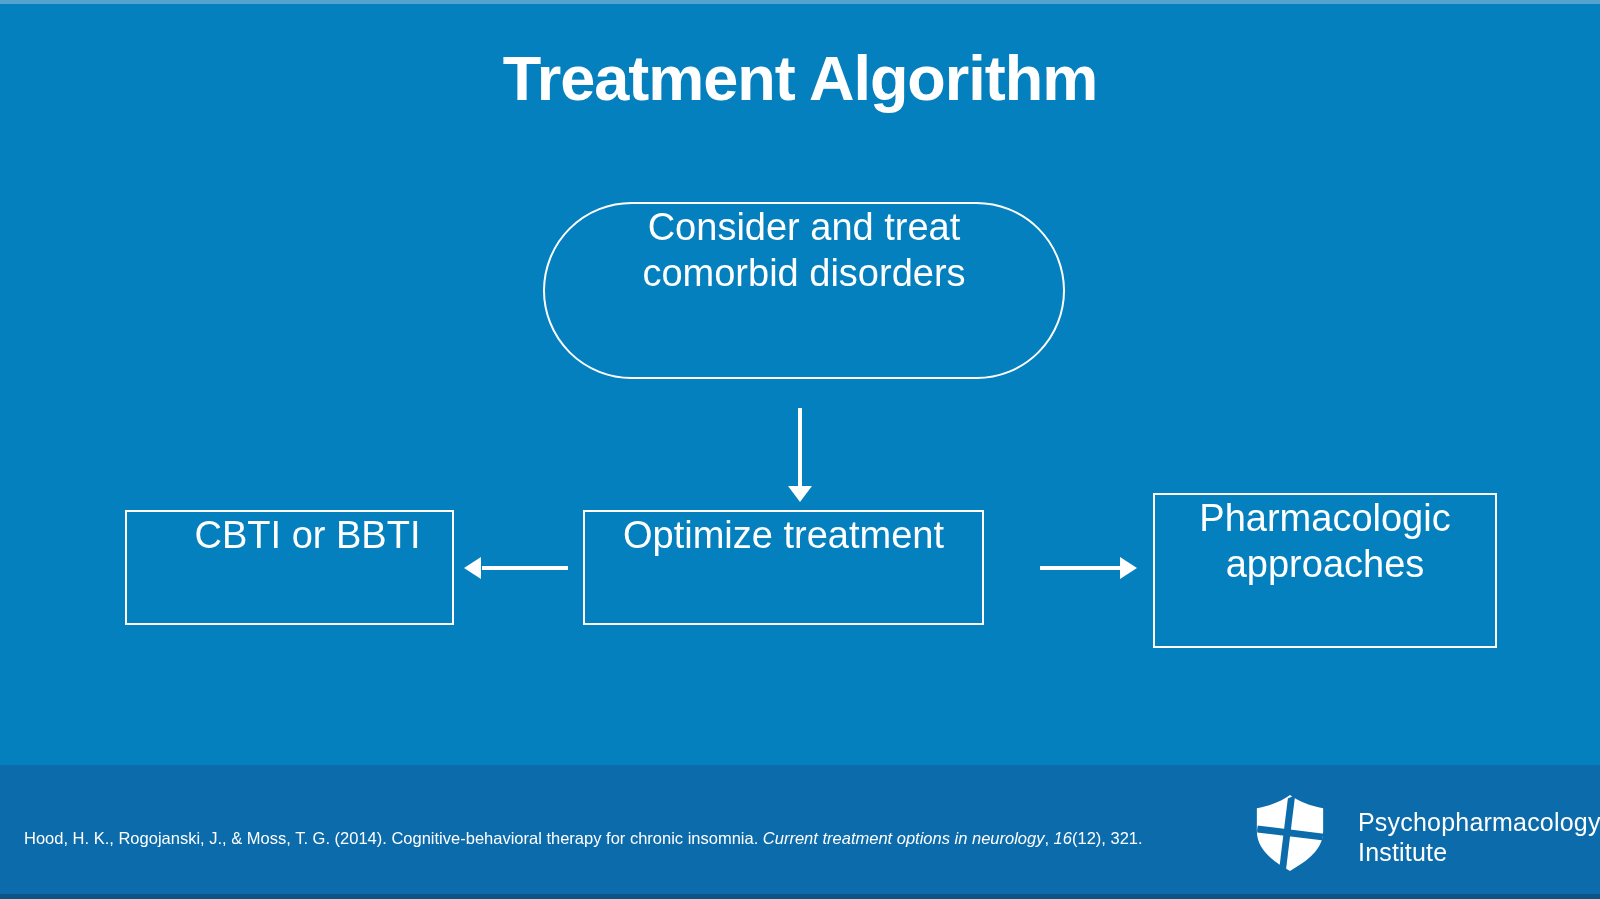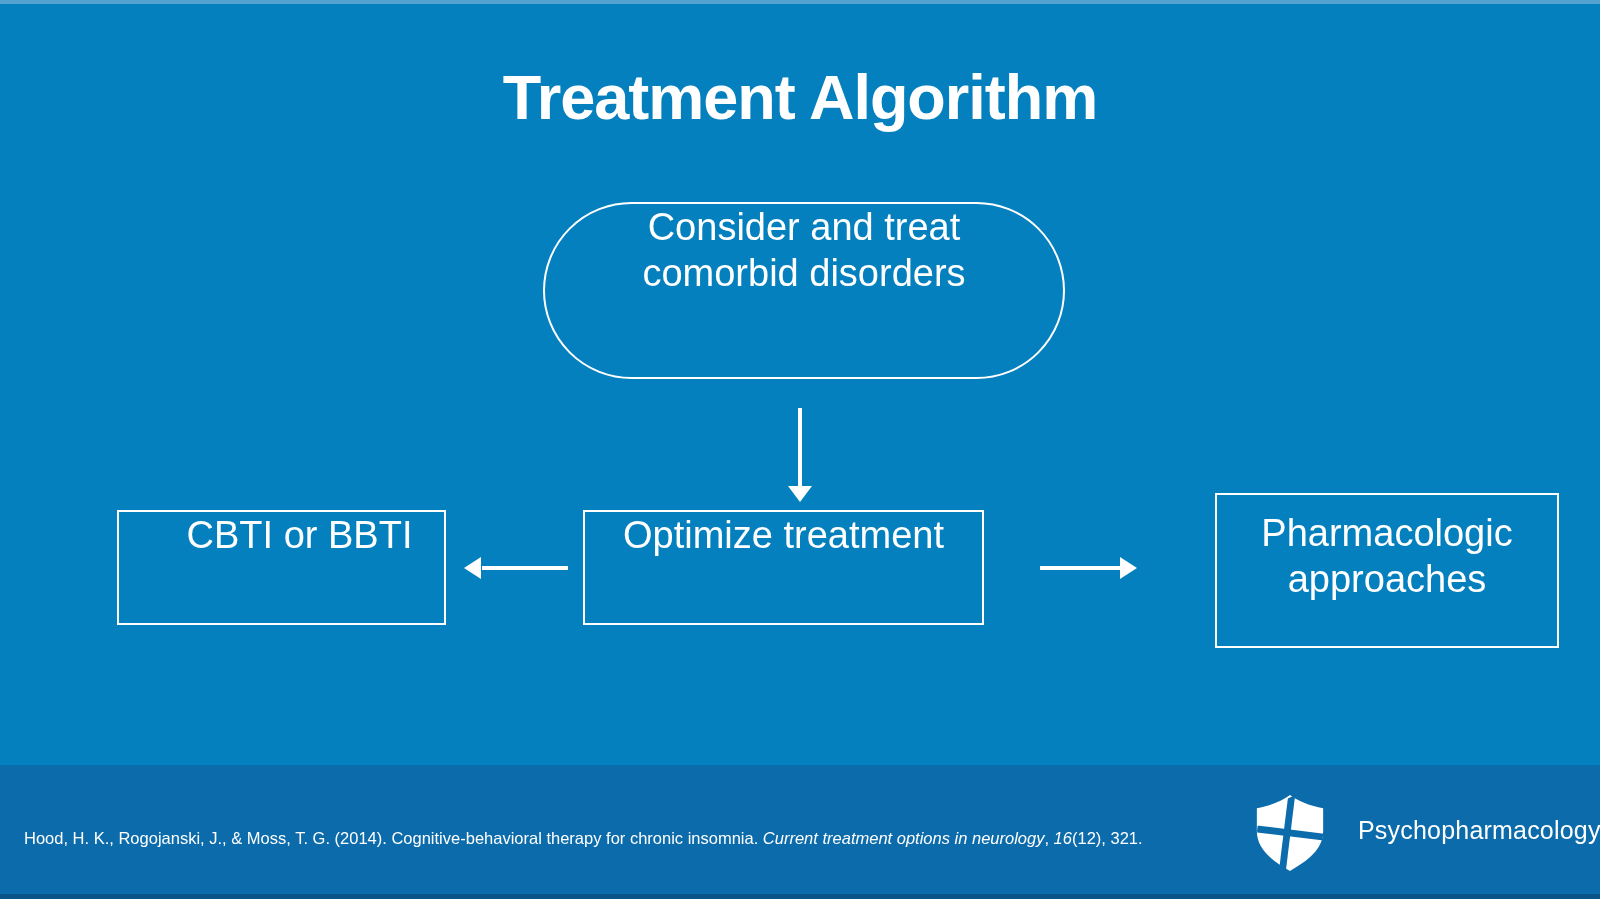--- a/index.html
+++ b/index.html
@@ -28,7 +28,6 @@
     text-align:center;
     font-size:63px;font-weight:700;letter-spacing:-1px;
     color:var(--text);
-    margin-top:19px;
   }
   .node{
     position:absolute;

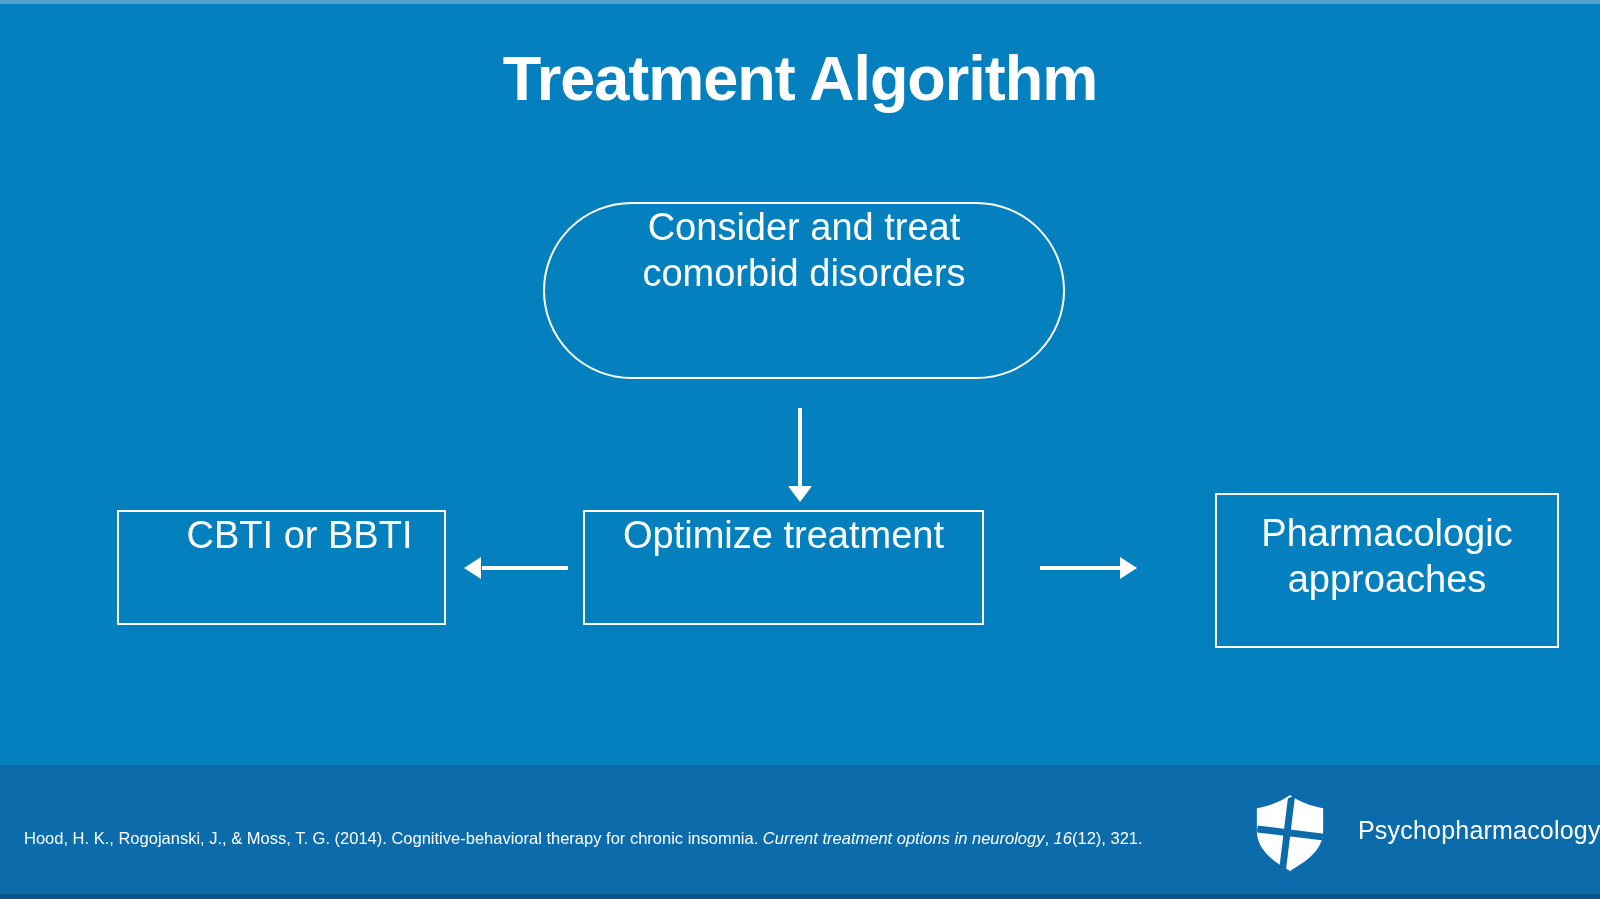--- a/index.html
+++ b/index.html
@@ -42,7 +42,7 @@
     border-radius:90px;
     padding:0 28px 14px 28px;
   }
-  .node-cbti{left:117px;top:510px;width:329px;height:115px;padding-left:36px;}
+  .node-cbti{left:125px;top:510px;width:329px;height:115px;padding-left:36px;}
   .node-optimize{left:583px;top:510px;width:401px;height:115px;}
   .node-pharma{left:1215px;top:493px;width:344px;height:155px;padding:15px 8px;}
   

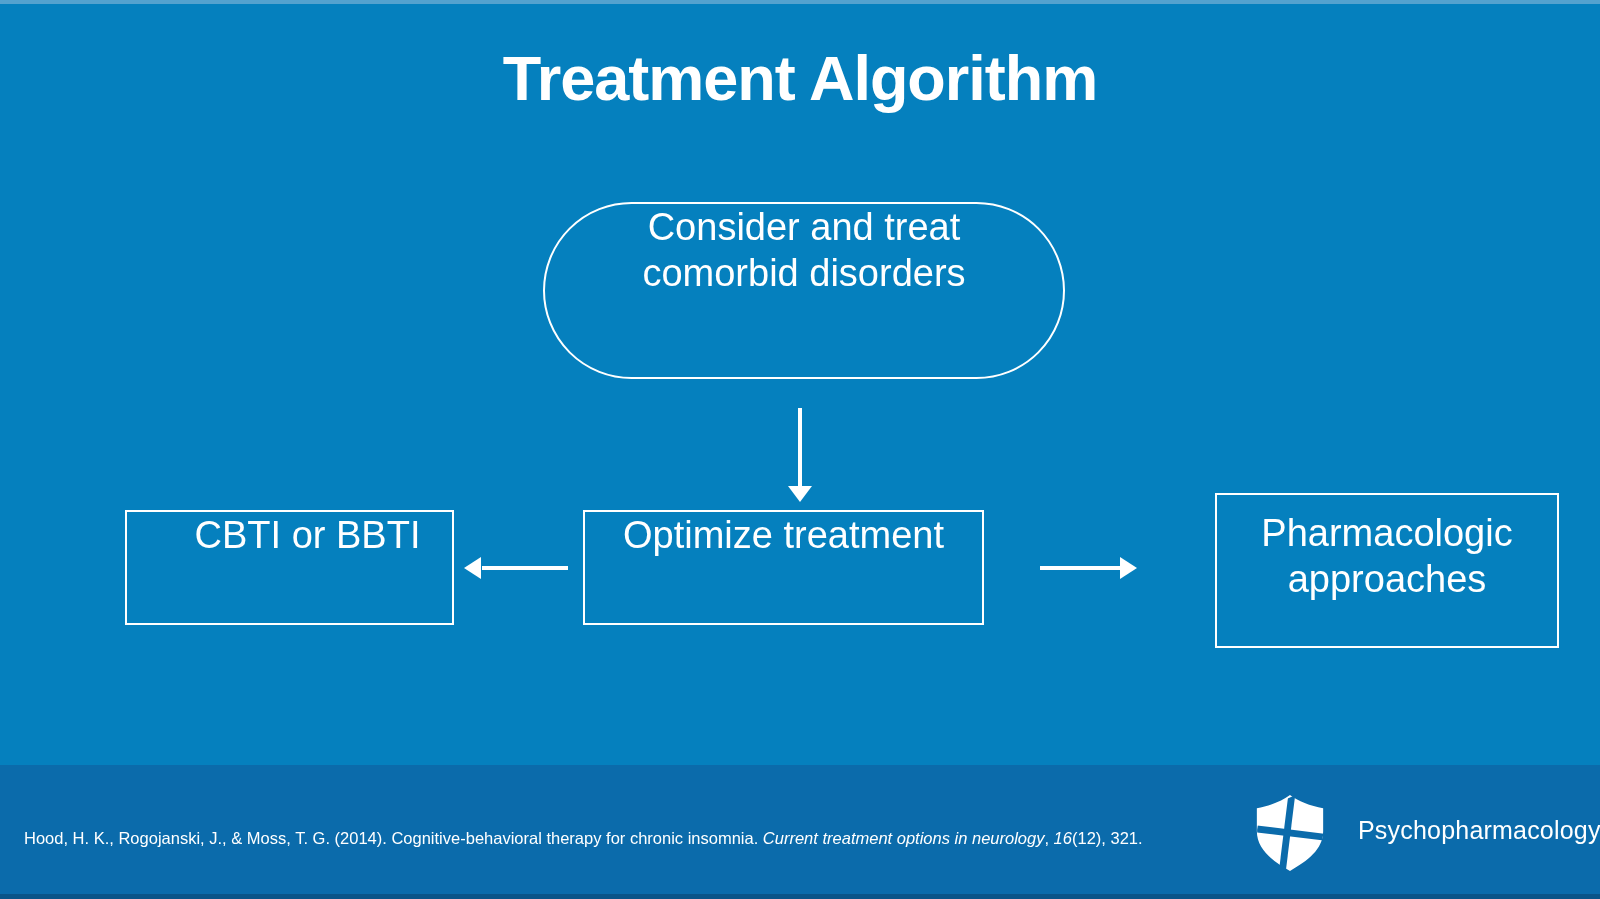--- a/index.html
+++ b/index.html
@@ -44,7 +44,7 @@
   }
   .node-cbti{left:125px;top:510px;width:329px;height:115px;padding-left:36px;}
   .node-optimize{left:583px;top:510px;width:401px;height:115px;}
-  .node-pharma{left:1215px;top:493px;width:344px;height:155px;padding:15px 8px;}
+  .node-pharma{left:1153px;top:493px;width:344px;height:155px;padding:0 8px;}
   
   .shaft{position:absolute;background:var(--text);}
   .head{position:absolute;width:0;height:0;}

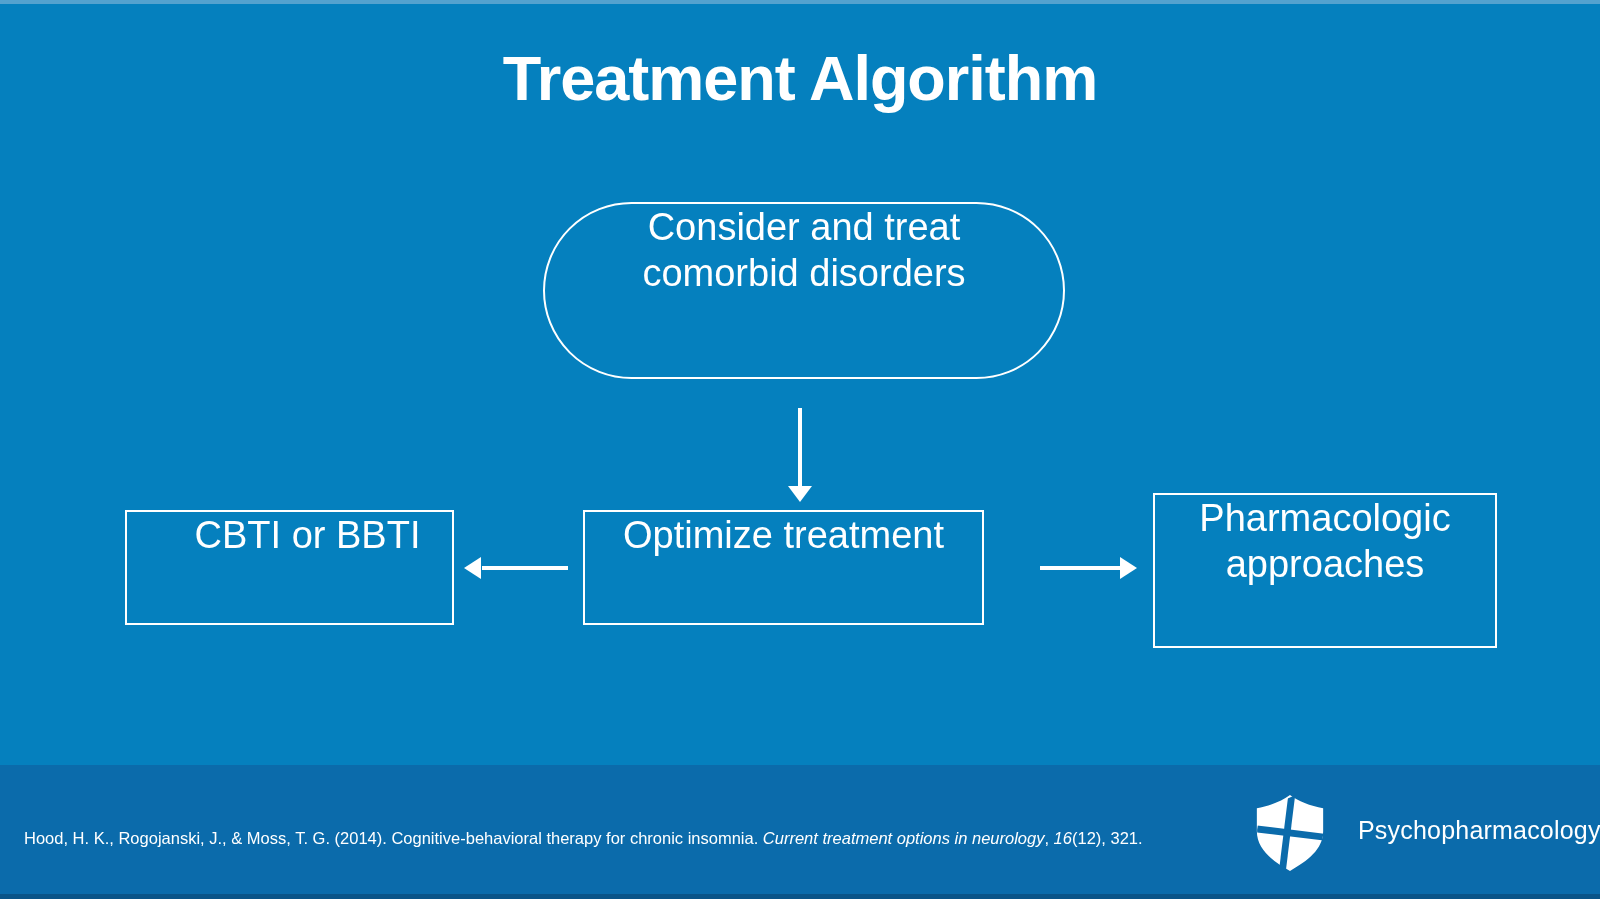--- a/index.html
+++ b/index.html
@@ -72,7 +72,7 @@
   .logo-text{
     position:absolute;left:1358px;top:42px;
     font-size:25px;line-height:30px;font-weight:400;
-    color:var(--text);letter-spacing:0.2px;margin-top:8px;
+    color:var(--text);letter-spacing:0.2px;
   }
 </style>
 </head>

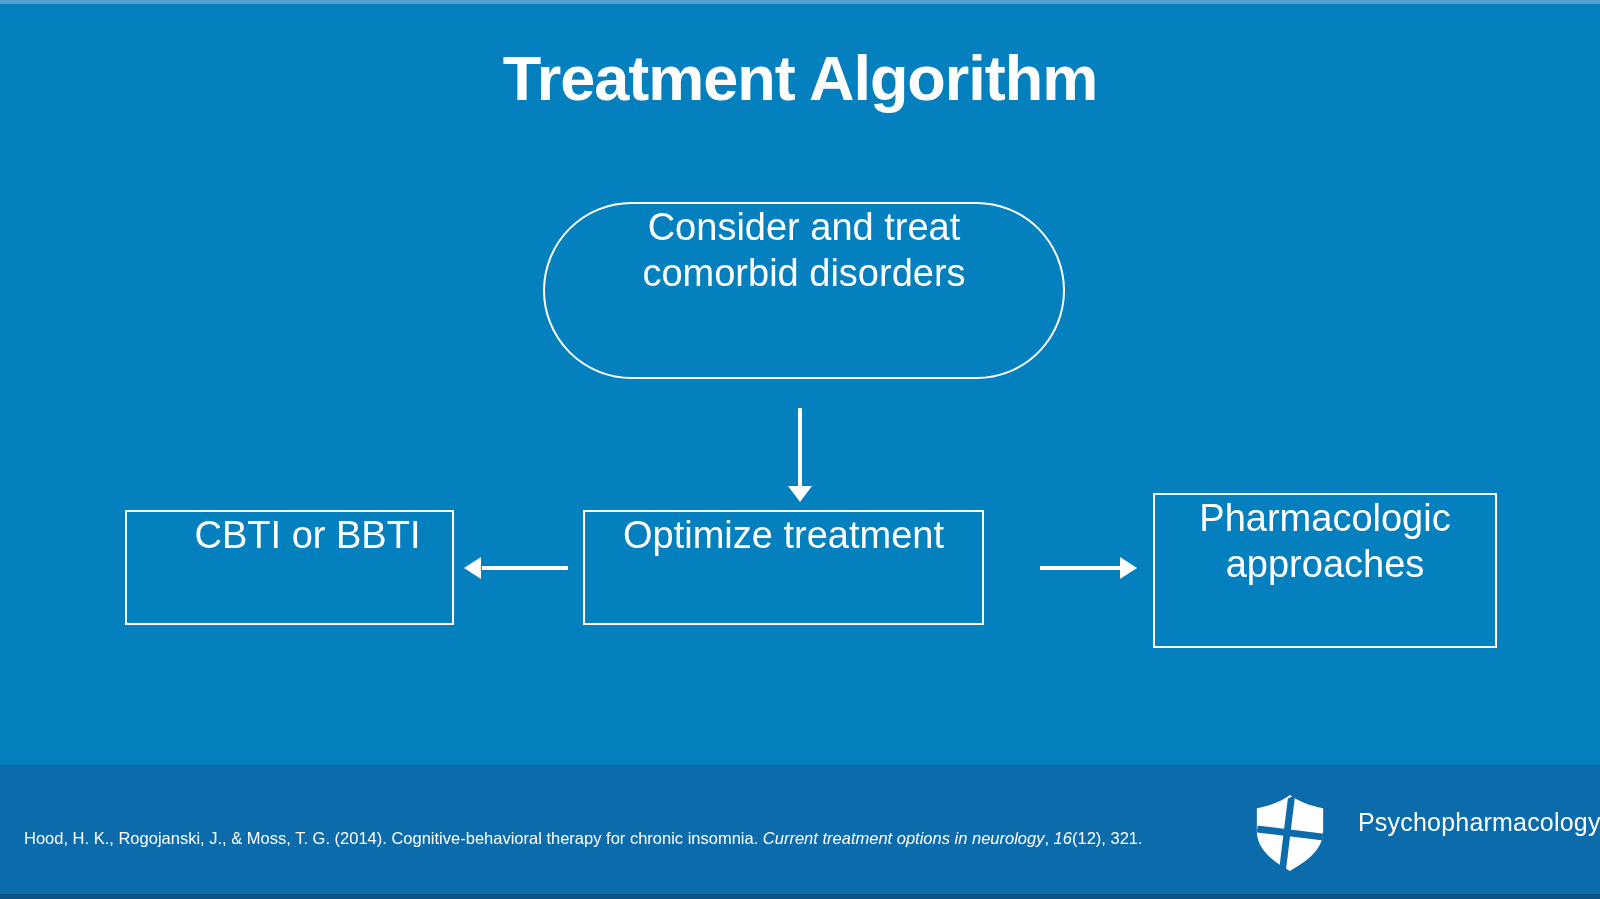--- a/index.html
+++ b/index.html
@@ -127,6 +127,7 @@
 
     <div class="logo-text">
       <div>Psychopharmacology</div>
+      <div>Institute</div>
     </div>
   </div>
 

